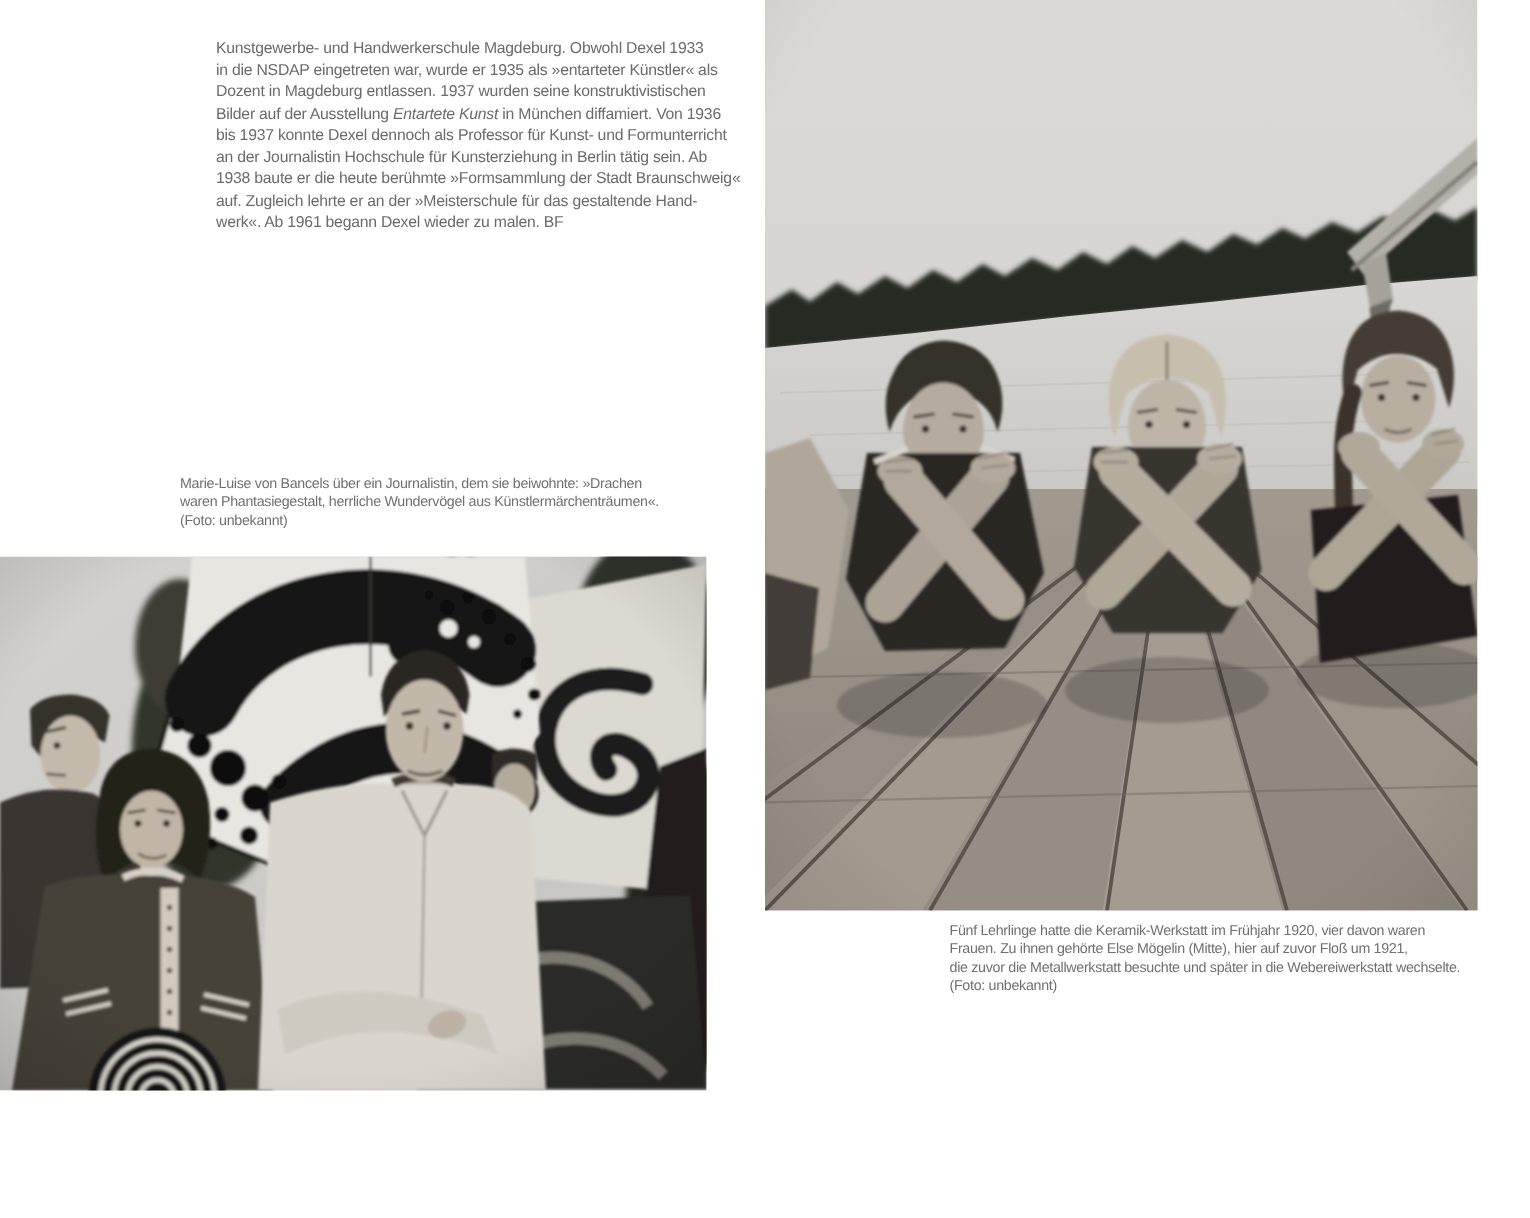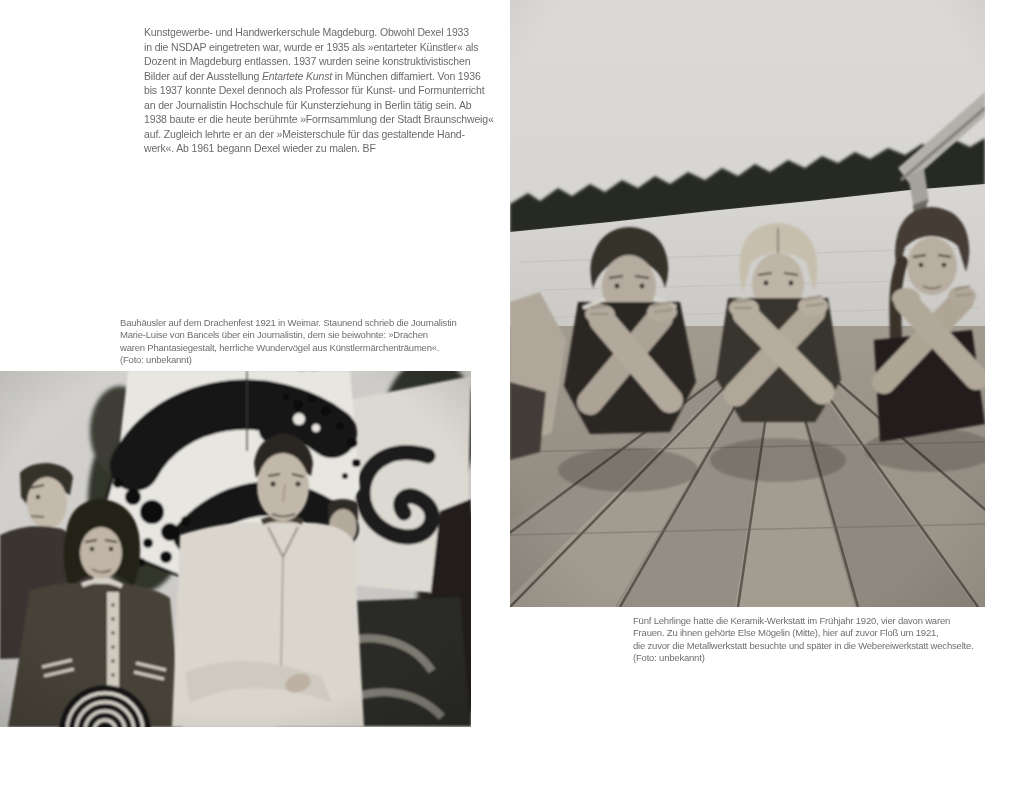--- a/index.html
+++ b/index.html
@@ -42,7 +42,6 @@
   </div>
 
   <div class="caption caption-left">
-    <div class="cl">Bauhäusler auf dem Drachenfest 1921 in Weimar. Staunend schrieb die Journalistin</div>
     <div class="cl">Marie-Luise von Bancels über ein Journalistin, dem sie beiwohnte: »Drachen</div>
     <div class="cl">waren Phantasiegestalt, herrliche Wundervögel aus Künstlermärchenträumen«.</div>
     <div class="cl">(Foto: unbekannt)</div>

